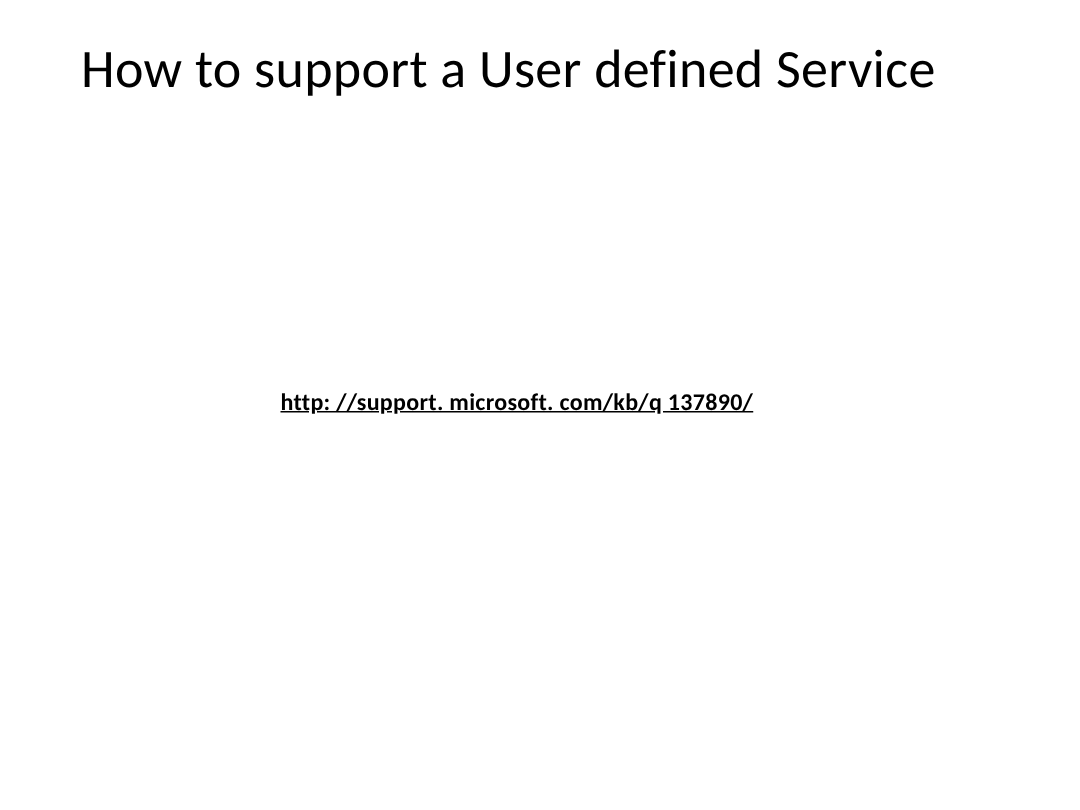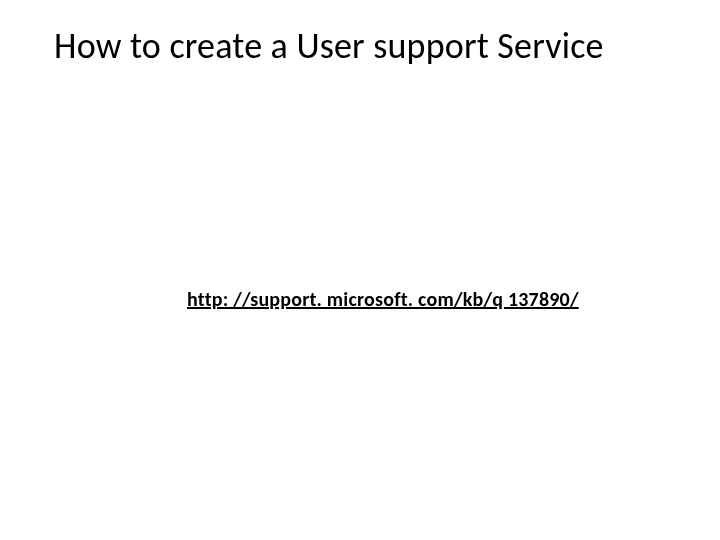--- a/index.html
+++ b/index.html
@@ -35,7 +35,7 @@
 </head>
 <body>
 
-<div class="title">How to create a User support Service</div>
+<div class="title">How to support a User defined Service</div>
 
 <a class="link">http: //support. microsoft. com/kb/q 137890/</a>
 

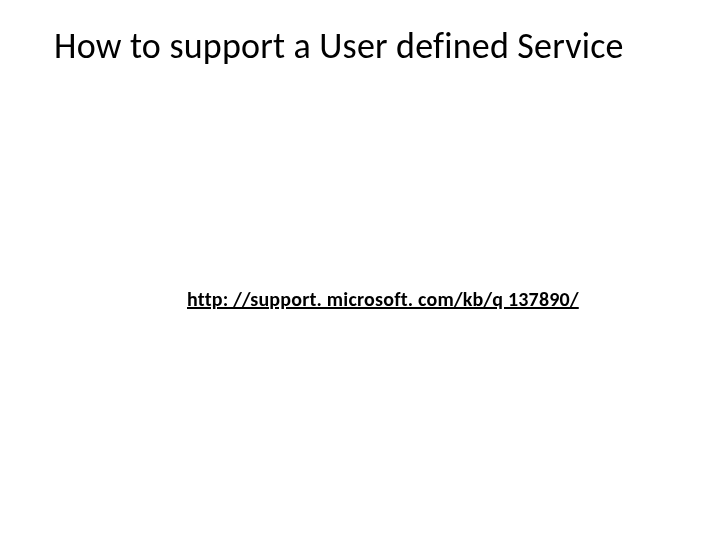--- a/index.html
+++ b/index.html
@@ -24,12 +24,11 @@
       position: absolute;
       top: 259px;
       left: 187px;
-      font-size: 20px;
+      font-size: 16px;
       font-weight: 700;
       color: #000;
       text-decoration: underline;
       letter-spacing: 0.2px;
-      margin-top: 28px;
     }
   </style>
 </head>

